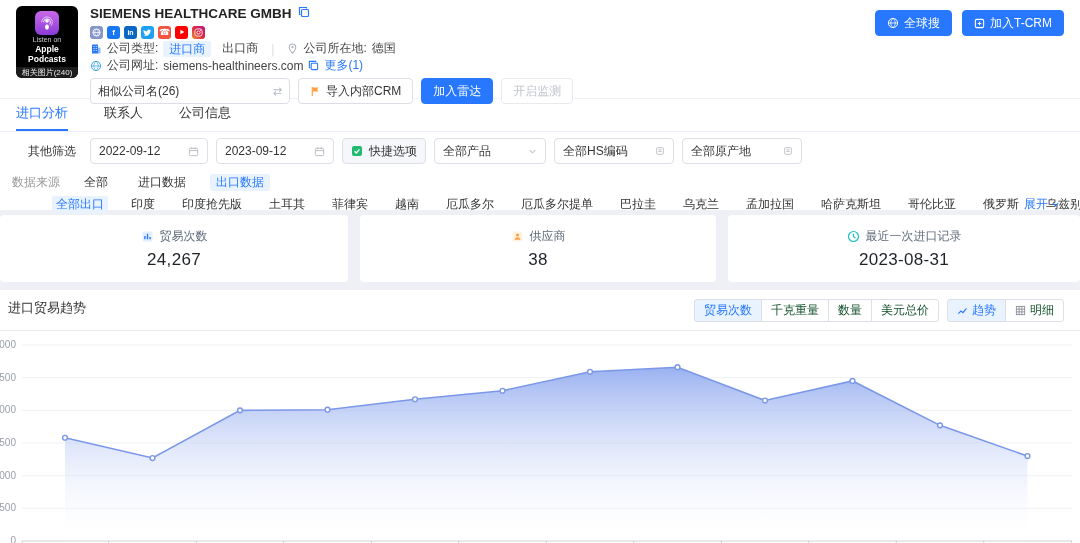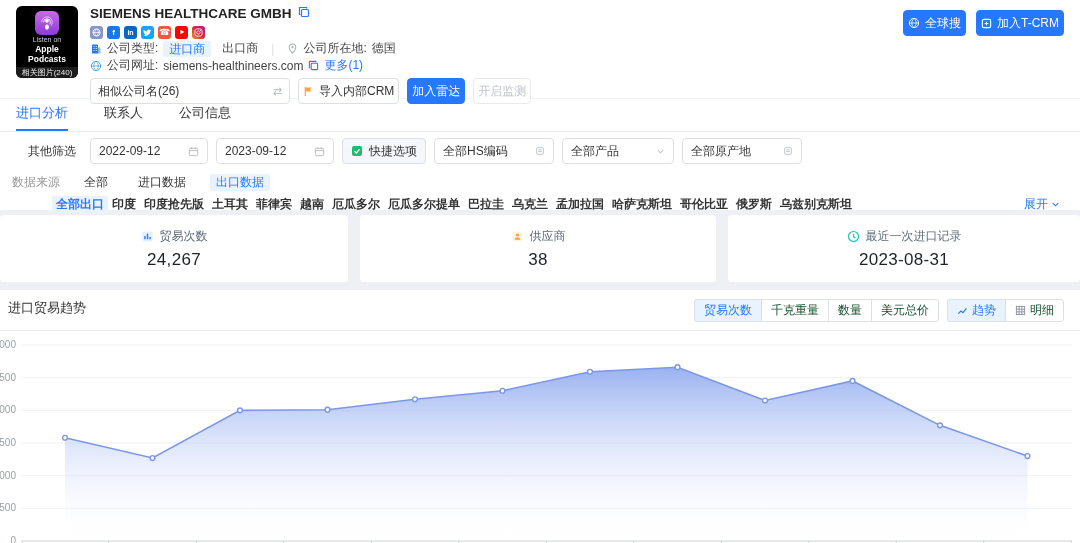--- a/index.html
+++ b/index.html
@@ -25,7 +25,7 @@
   .action-row { display:flex; align-items:center; gap:8px; margin-top:4px; }
   .sim-input { width:200px; height:26px; border:1px solid #dcdfe6; border-radius:4px; display:flex; align-items:center; padding:0 7px; color:#333; background:#fff; }
   .sim-input span.val { flex:1; }
-  .btn { height:26px; border:1px solid #dcdfe6; border-radius:4px; background:#fff; display:inline-flex; align-items:center; gap:5px; padding:0 4px; font-size:12px; color:#333; cursor:pointer; }
+  .btn { height:26px; border:1px solid #dcdfe6; border-radius:4px; background:#fff; display:inline-flex; align-items:center; gap:5px; padding:0 11px; font-size:12px; color:#333; cursor:pointer; }
   .btn.primary { background:#2878ff; border-color:#2878ff; color:#fff; }
   .btn.disabled { color:#c0c4cc; border-color:#e8eaf0; }
   .header-right { position:absolute; right:16px; top:10px; display:flex; gap:10px; }

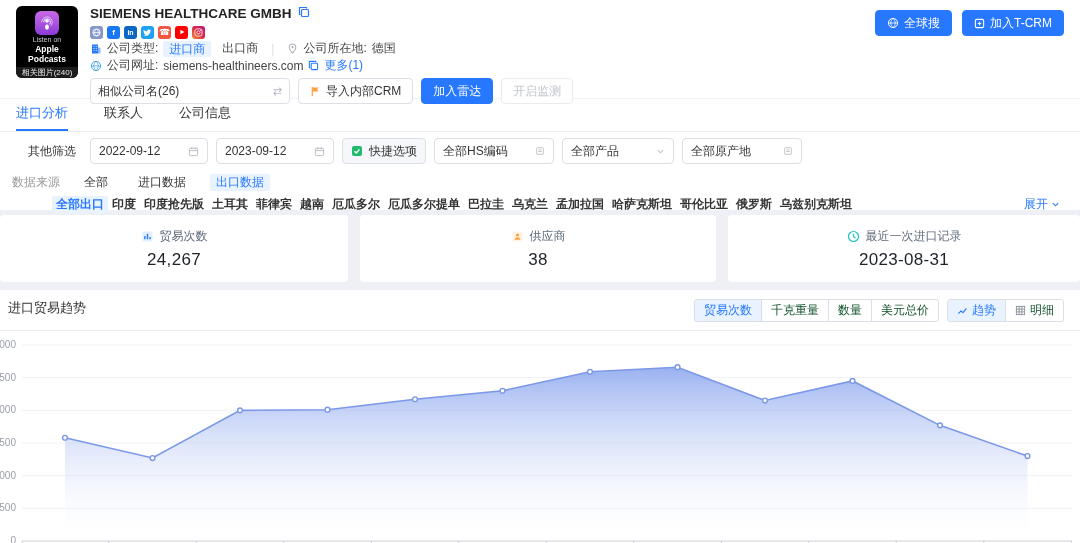--- a/index.html
+++ b/index.html
@@ -252,20 +252,20 @@
       </span>
     <span>快捷选项</span>
   </div>
+  <div class="input-sm w-sel">
+    <span class="grow">全部产品</span>
+    <span class="ic">
+        <svg width="9" height="9" viewBox="0 0 10 10">
+          <path d="M2 3.5l3 3 3-3" fill="none" stroke="#c0c4cc" stroke-width="1.2"></path>
+        </svg>
+      </span>
+  </div>
   <div class="input-sm w-sel2">
     <span class="grow">全部HS编码</span>
     <span class="ic">
         <svg width="10" height="10" viewBox="0 0 12 12">
           <rect x="2" y="2" width="8" height="8" rx="1" fill="none" stroke="#b6bac2" stroke-width="1"></rect>
           <path d="M4 4.6h4M4 6.6h4" stroke="#b6bac2" stroke-width="1"></path>
-        </svg>
-      </span>
-  </div>
-  <div class="input-sm w-sel">
-    <span class="grow">全部产品</span>
-    <span class="ic">
-        <svg width="9" height="9" viewBox="0 0 10 10">
-          <path d="M2 3.5l3 3 3-3" fill="none" stroke="#c0c4cc" stroke-width="1.2"></path>
         </svg>
       </span>
   </div>

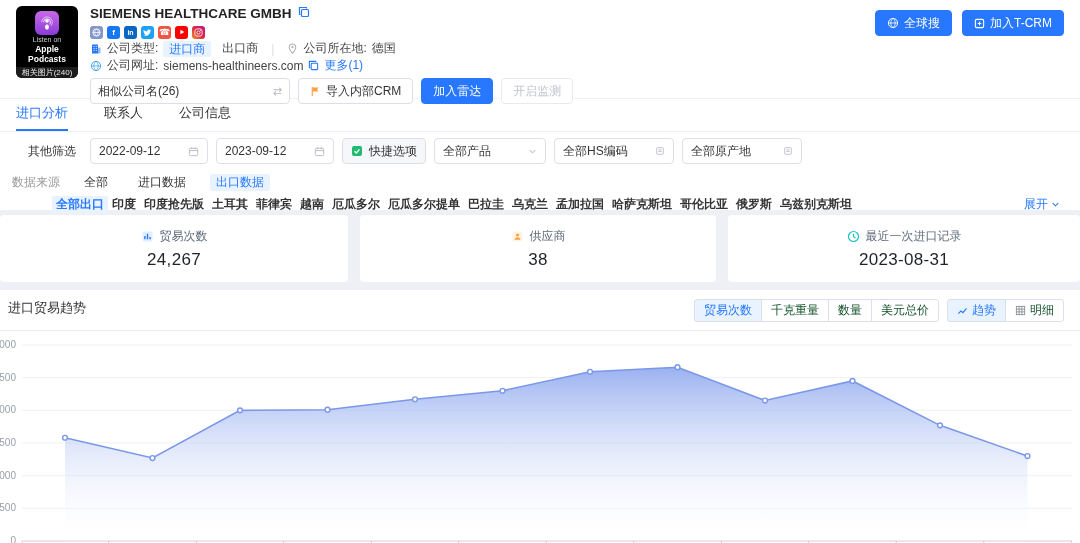--- a/index.html
+++ b/index.html
@@ -50,7 +50,7 @@
   .src-opt { margin-right:18px; color:#333; cursor:pointer; padding:0 6px; line-height:17px; }
   .src-opt.active { background:#e8f3ff; color:#2878ff; border-radius:2px; }
   .country-row { padding-left:40px; margin-top:2px; }
-  .country { color:#333; cursor:pointer; padding:0 4px; line-height:17px; white-space:nowrap;font-weight:bold; }
+  .country { margin-right:19px; color:#333; cursor:pointer; padding:0 4px; line-height:17px; white-space:nowrap; }
   .country.active { color:#2878ff; background:#e8f3ff; border-radius:2px; }
   .expand-link { position:absolute; right:4px; color:#2878ff; cursor:pointer; display:flex; align-items:center; gap:3px; }
 

